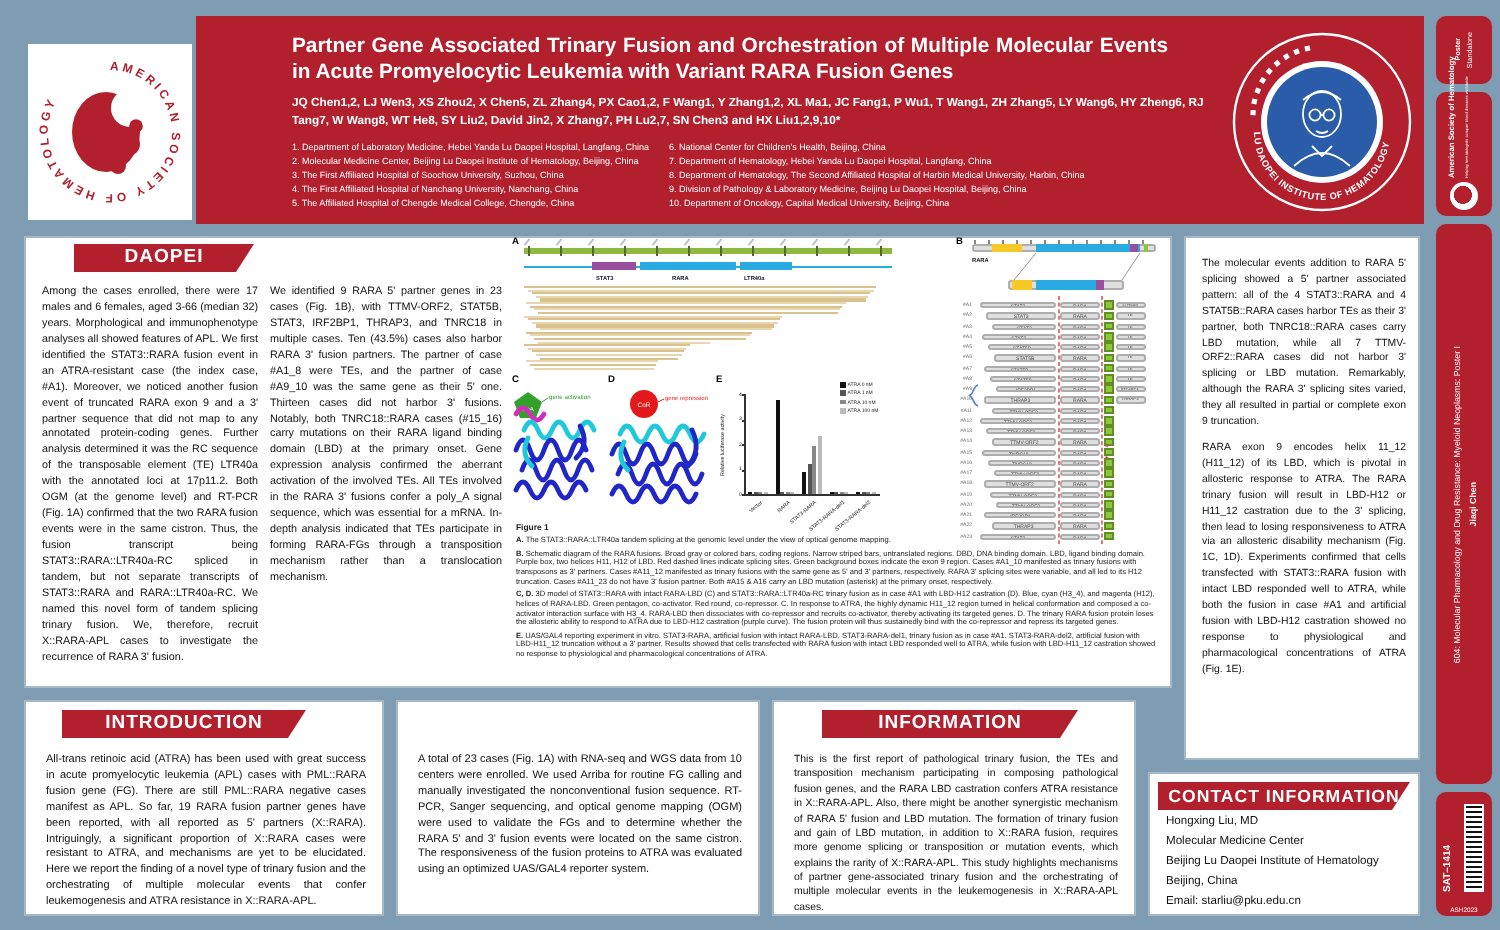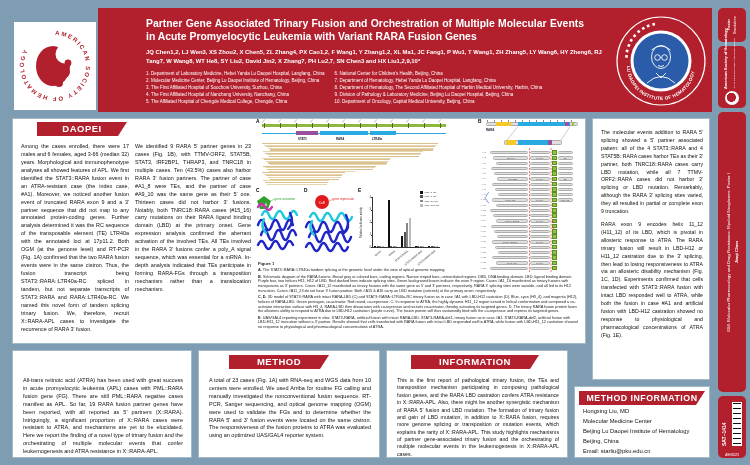--- a/index.html
+++ b/index.html
@@ -429,6 +429,7 @@
   </div>
 
   <div class="panel" style="left:12px;top:350px;width:180px;height:108px;">
+    <div class="ribbon" style="left:18px;top:4px;width:122px;">INTRODUCTION</div>
     <div class="bodytext" style="left:10px;top:26px;width:160px;font-size:5.5px;line-height:1.44;">All-trans retinoic acid (ATRA) has been used with great success in acute promyelocytic leukemia (APL) cases with PML::RARA fusion gene (FG). There are still PML::RARA negative cases manifest as APL. So far, 19 RARA fusion partner genes have been reported, with all reported as 5' partners (X::RARA). Intriguingly, a significant proportion of X::RARA cases were resistant to ATRA, and mechanisms are yet to be elucidated. Here we report the finding of a novel type of trinary fusion and the orchestrating of multiple molecular events that confer leukemogenesis and ATRA resistance in X::RARA-APL.</div>
   </div>
 

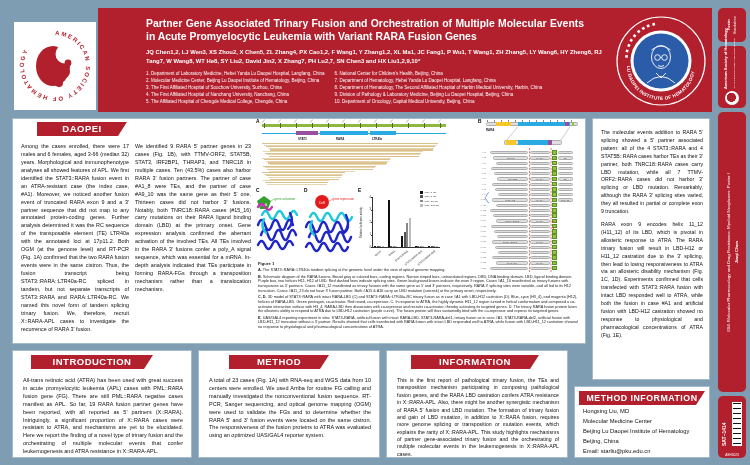--- a/index.html
+++ b/index.html
@@ -434,7 +434,6 @@
   </div>
 
   <div class="panel" style="left:198px;top:350px;width:182px;height:108px;">
-    <div class="ribbon" style="left:30px;top:4px;width:100px;">METHOD</div>
     <div class="bodytext" style="left:10px;top:26px;width:162px;font-size:5.5px;line-height:1.44;">A total of 23 cases (Fig. 1A) with RNA-seq and WGS data from 10 centers were enrolled. We used Arriba for routine FG calling and manually investigated the nonconventional fusion sequence. RT-PCR, Sanger sequencing, and optical genome mapping (OGM) were used to validate the FGs and to determine whether the RARA 5' and 3' fusion events were located on the same cistron. The responsiveness of the fusion proteins to ATRA was evaluated using an optimized UAS/GAL4 reporter system.</div>
   </div>
 

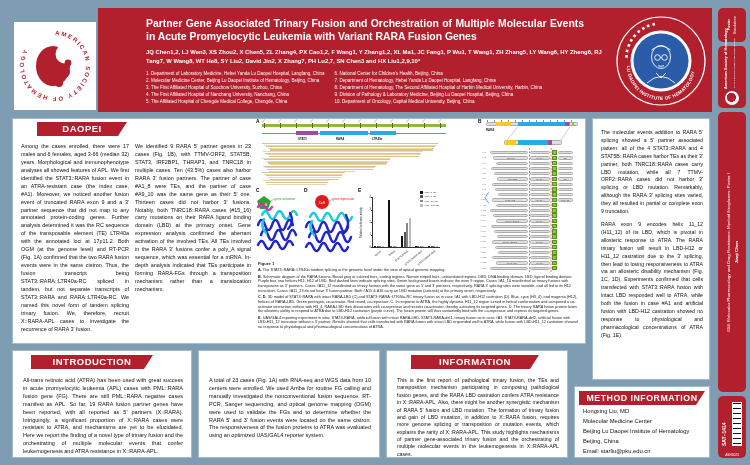--- a/index.html
+++ b/index.html
@@ -443,7 +443,7 @@
   </div>
 
   <div class="panel" style="left:574px;top:386px;width:136px;height:72px;">
-    <div class="ribbon" style="left:4px;top:4px;width:126px;font-size:8.8px;">METHOD INFORMATION</div>
+    <div class="ribbon" style="left:4px;top:4px;width:126px;font-size:8.8px;">CONTACT INFORMATION</div>
     <div class="abs" style="left:8px;top:20px;width:124px;">
       <div class="contact-line">Hongxing Liu, MD</div>
       <div class="contact-line">Molecular Medicine Center</div>

